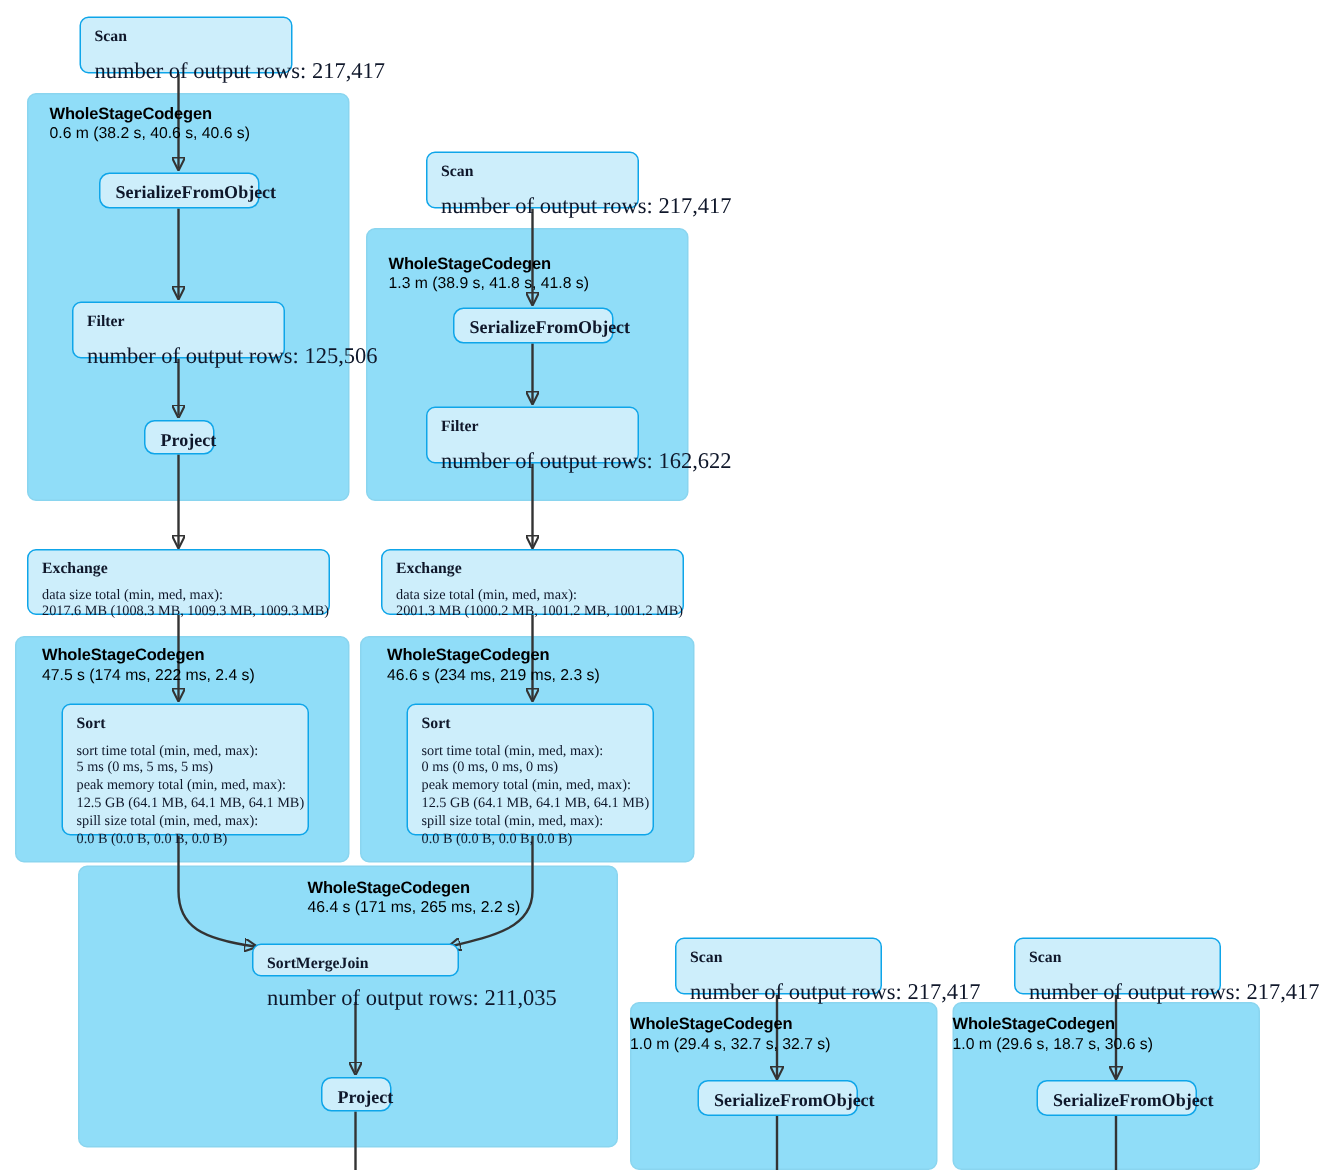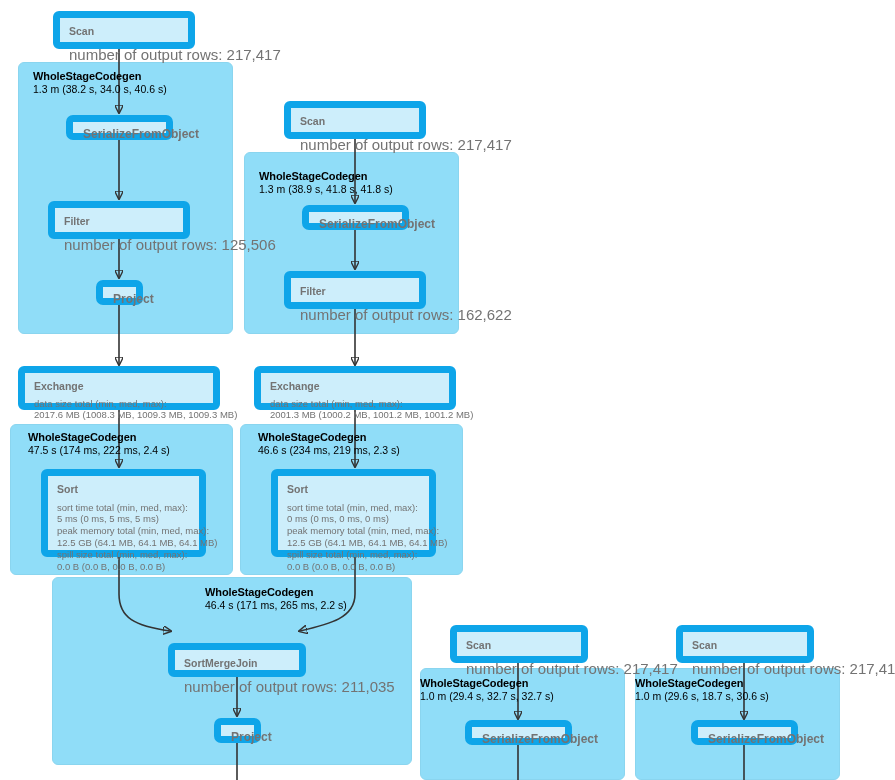--- a/index.html
+++ b/index.html
@@ -49,11 +49,12 @@
   .node {
     position: absolute;
     background: #cdeefb;
-    border: 7px solid #0ea5e9;
+    border: 1px solid #0ea5e9;
     border-radius: 6px;
     box-sizing: border-box;
     padding: 7px 9px 8px 9px;
-    color: #737373;
+    color: #0f172a;
+    font-family: Liberation Serif, serif;
   }
   .node.on-white {
     background: #cdeefb;

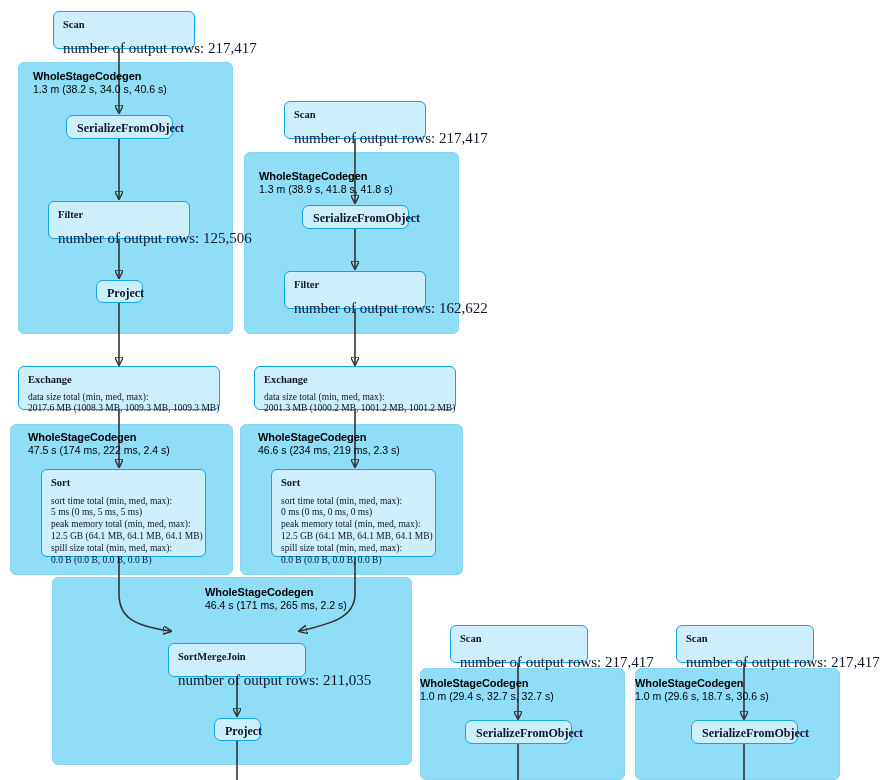--- a/index.html
+++ b/index.html
@@ -158,7 +158,7 @@
 
   <div class="cluster-label" style="left:33px; top:70px; width:195px;">
     <span class="cl-title">WholeStageCodegen</span>
-    <span class="cl-metric">1.3 m (38.2 s, 34.0 s, 40.6 s)</span>
+    <span class="cl-metric">0.6 m (38.2 s, 40.6 s, 40.6 s)</span>
   </div>
 
   <div class="cluster-label" style="left:259px; top:170px; width:195px;">

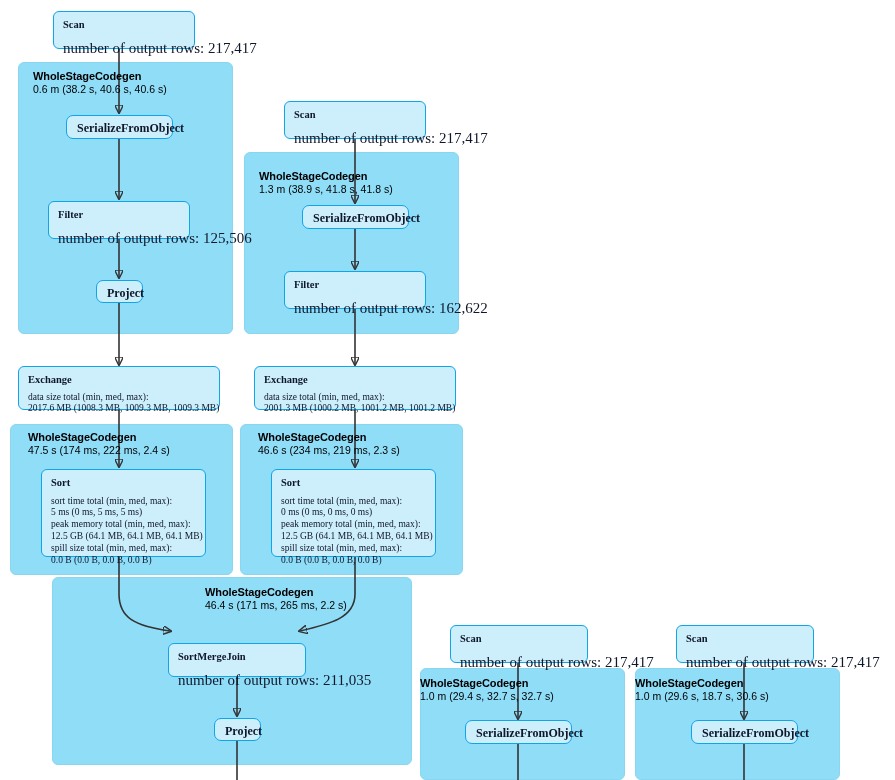--- a/index.html
+++ b/index.html
@@ -255,7 +255,7 @@
 0.0 B (0.0 B, 0.0 B, 0.0 B)</span>
   </div>
 
-  <div class="node" style="left:168px; top:629px; width:138px; height:34px;margin-top:14px;">
+  <div class="node" style="left:168px; top:629px; width:138px; height:22px;">
     <span class="node-title">SortMergeJoin</span>
     <span class="node-metrics">number of output rows: 211,035</span>
   </div>

